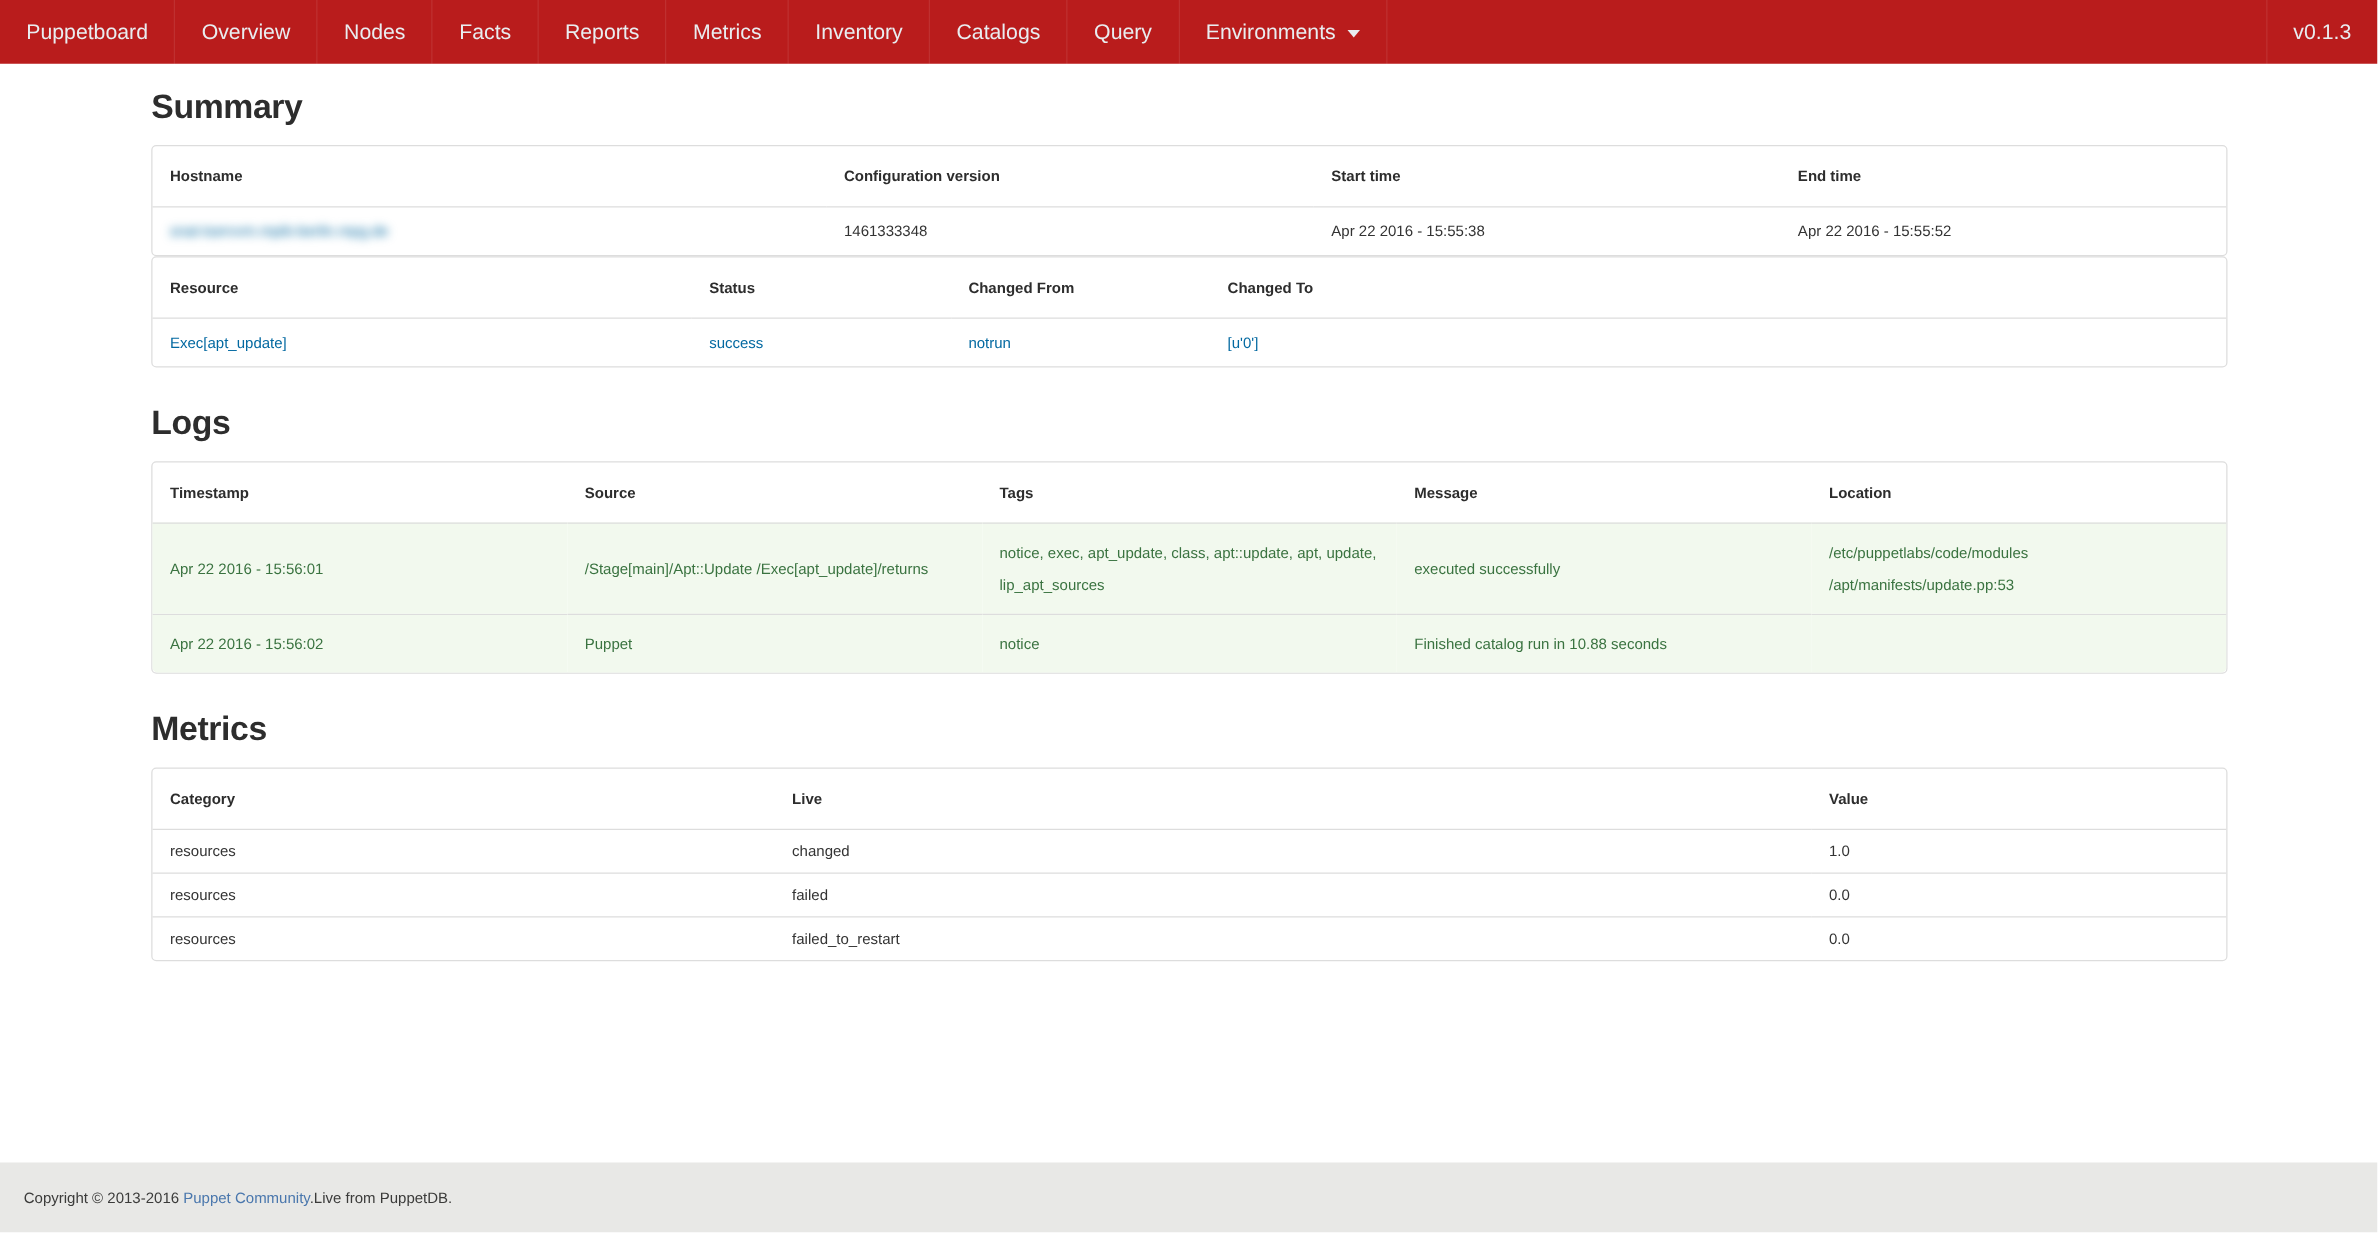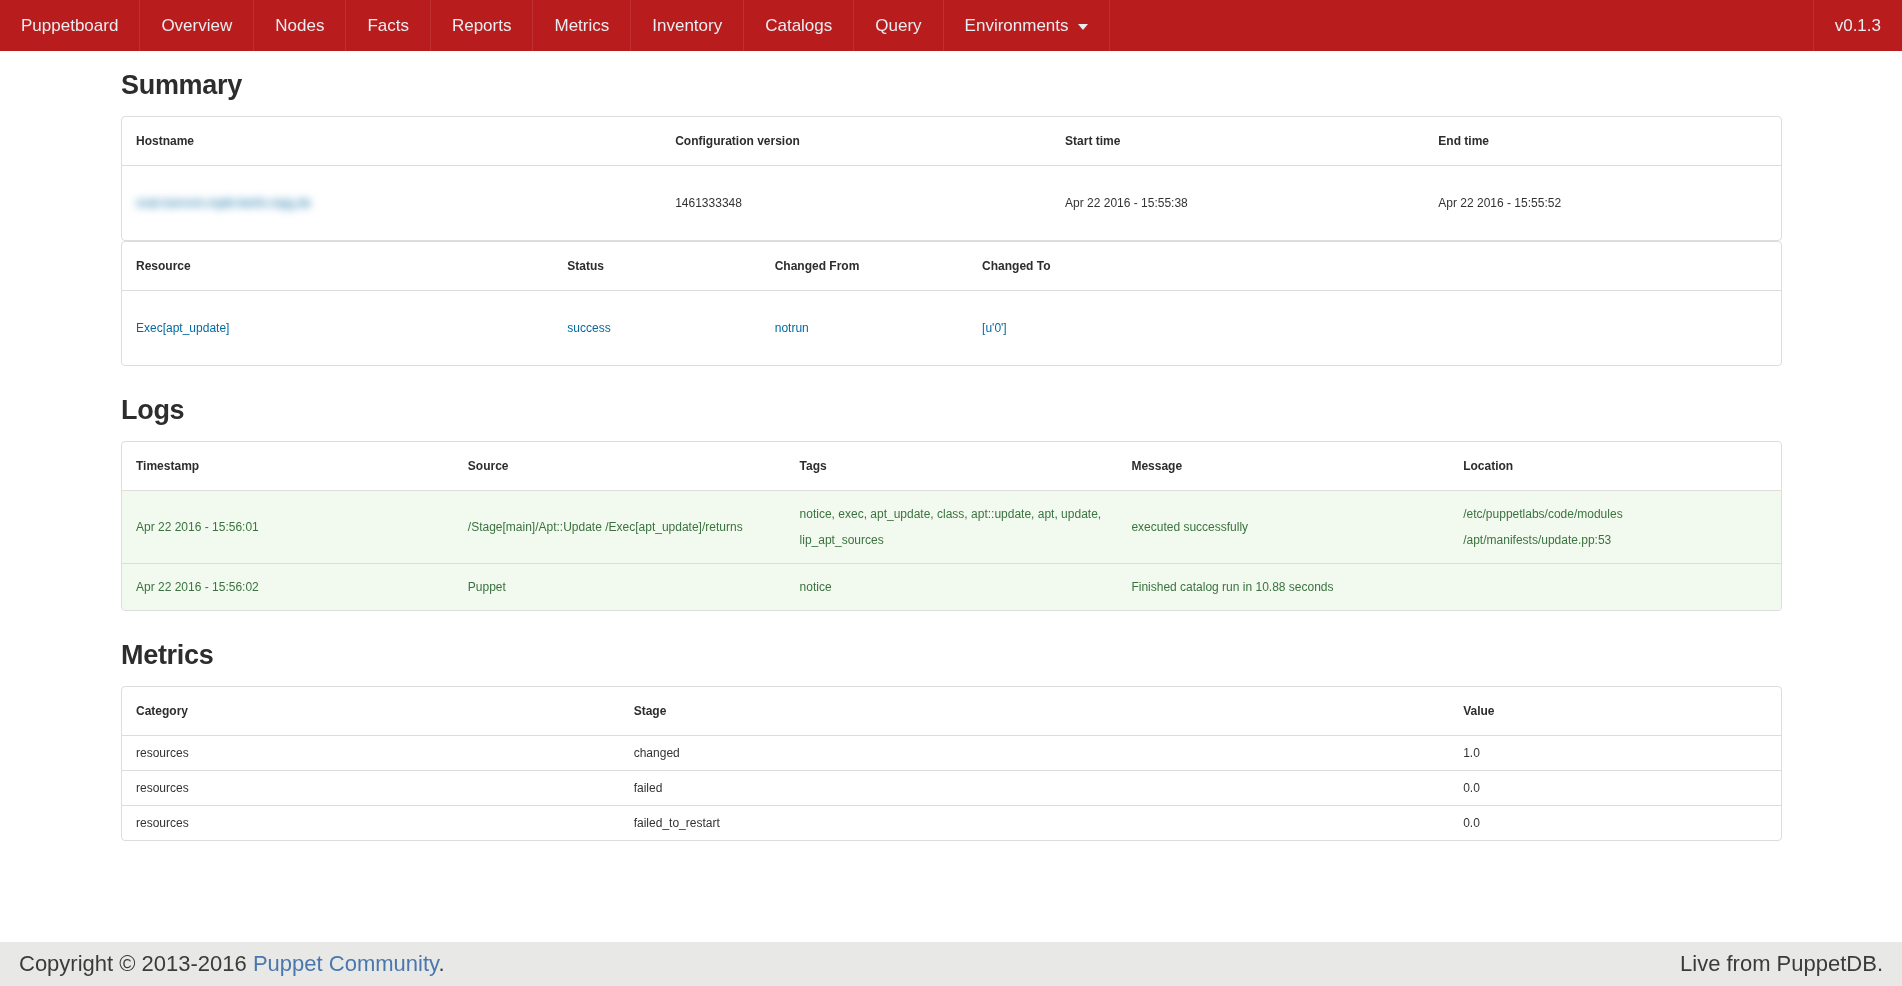--- a/index.html
+++ b/index.html
@@ -80,7 +80,7 @@
     padding: 17px 14px;
   }
   table.panel td {
-    padding: 30px 14px;
+    padding: 12px 14px;
     border-top: 1px solid #dddddd;
     vertical-align: middle;
   }

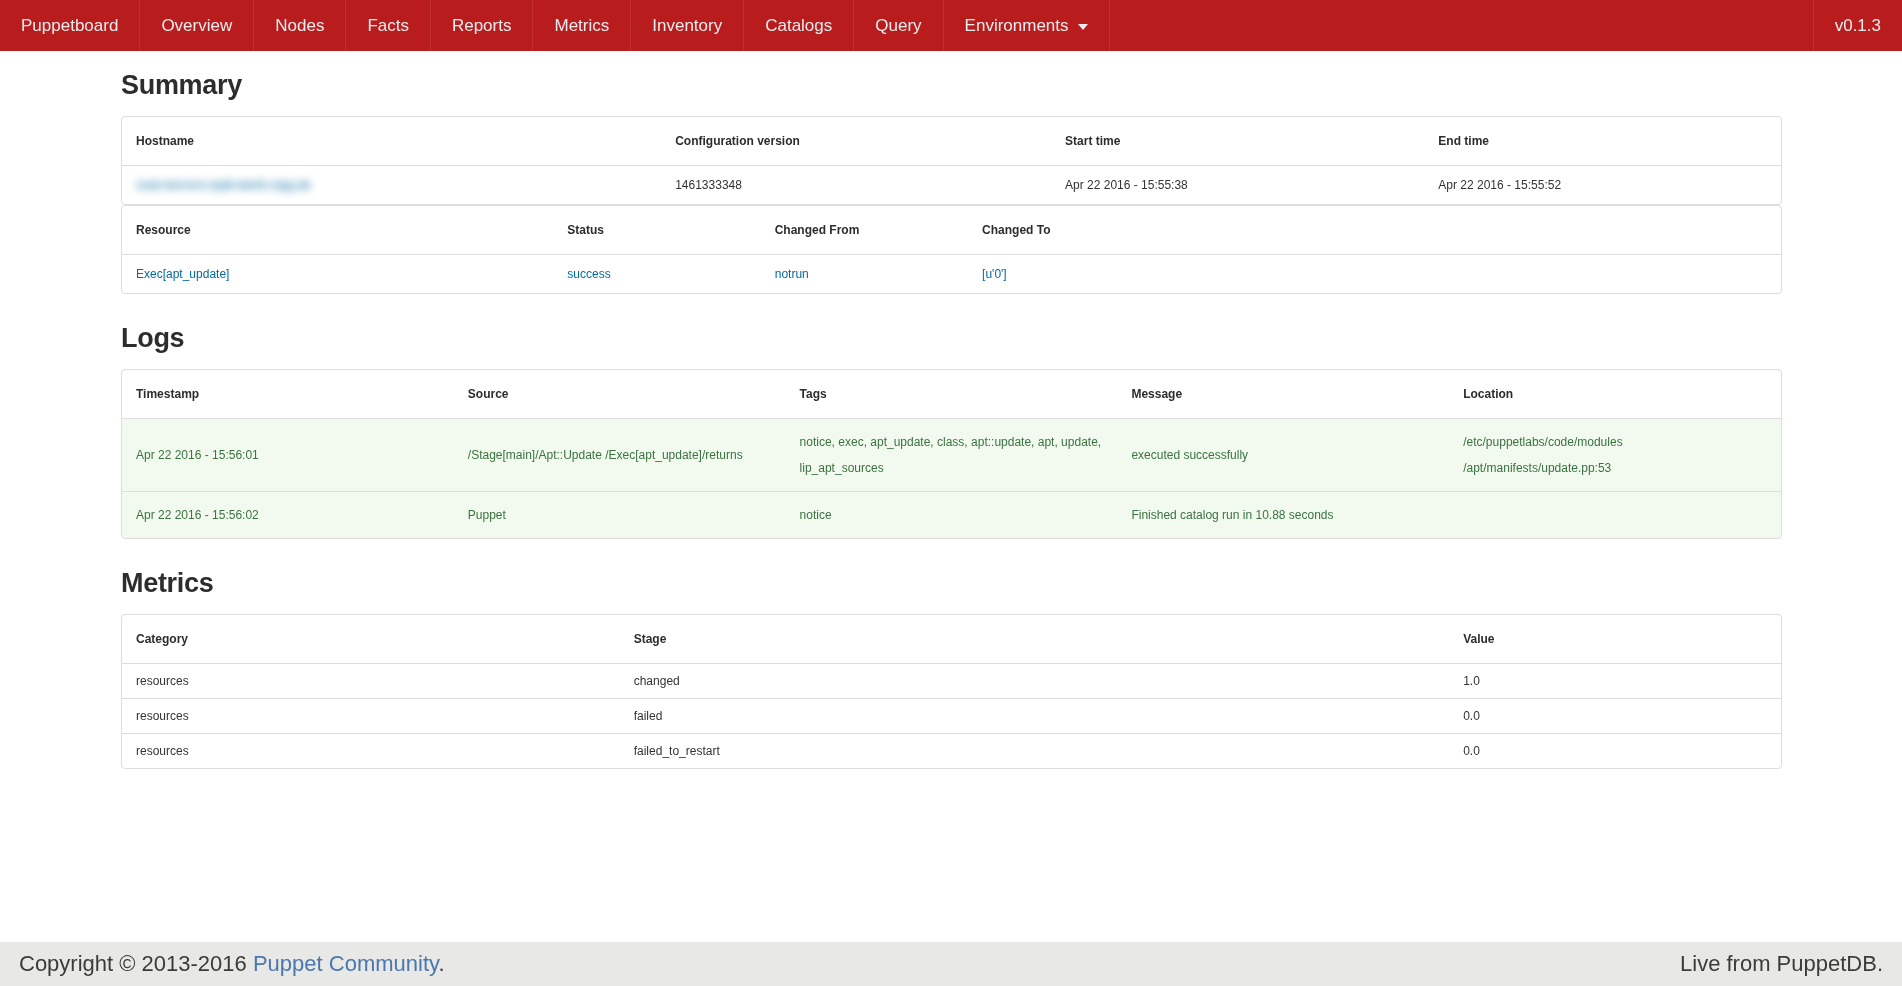--- a/index.html
+++ b/index.html
@@ -239,7 +239,7 @@
     <thead>
       <tr>
         <th>Category</th>
-        <th>Stage</th>
+        <th>Live</th>
         <th>Value</th>
       </tr>
     </thead>

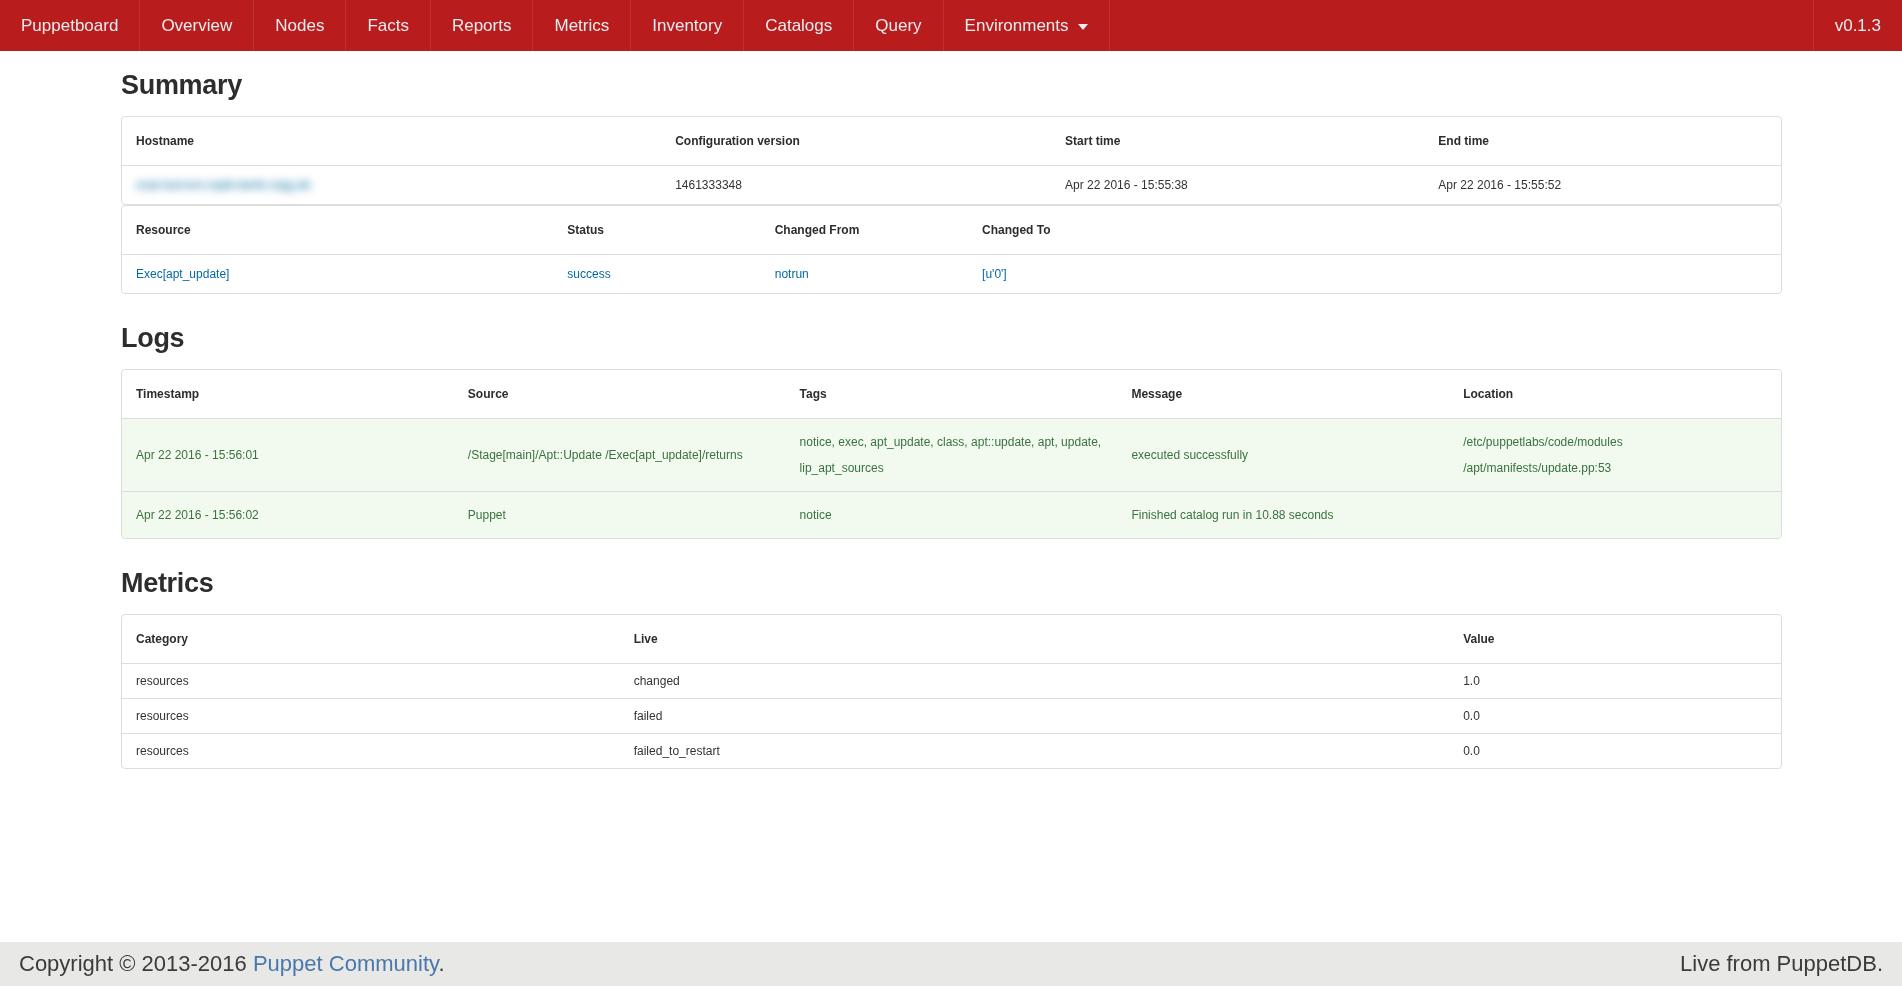--- a/index.html
+++ b/index.html
@@ -107,13 +107,12 @@
   .footer {
     position: absolute;
     left: 0; right: 0; bottom: 0;
-    height: 44px;
+    height: 56px;
     background: #e8e8e6;
     display: flex;
     align-items: center;
-    justify-content: space-between;
     padding: 0 19px;
-    font-size: 22px;
+    font-size: 12px;
     color: #3b3b3a;
     z-index: 5;
   }

